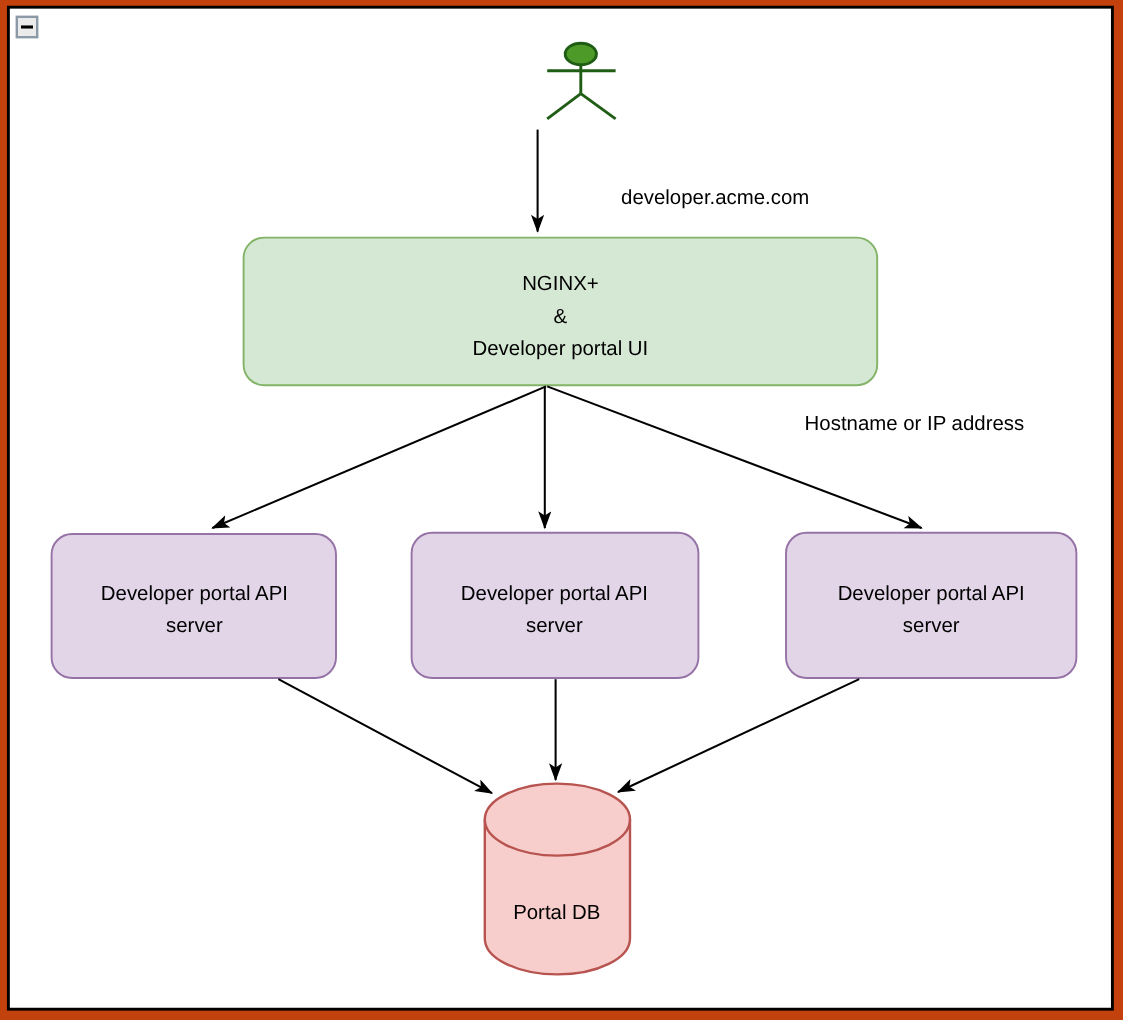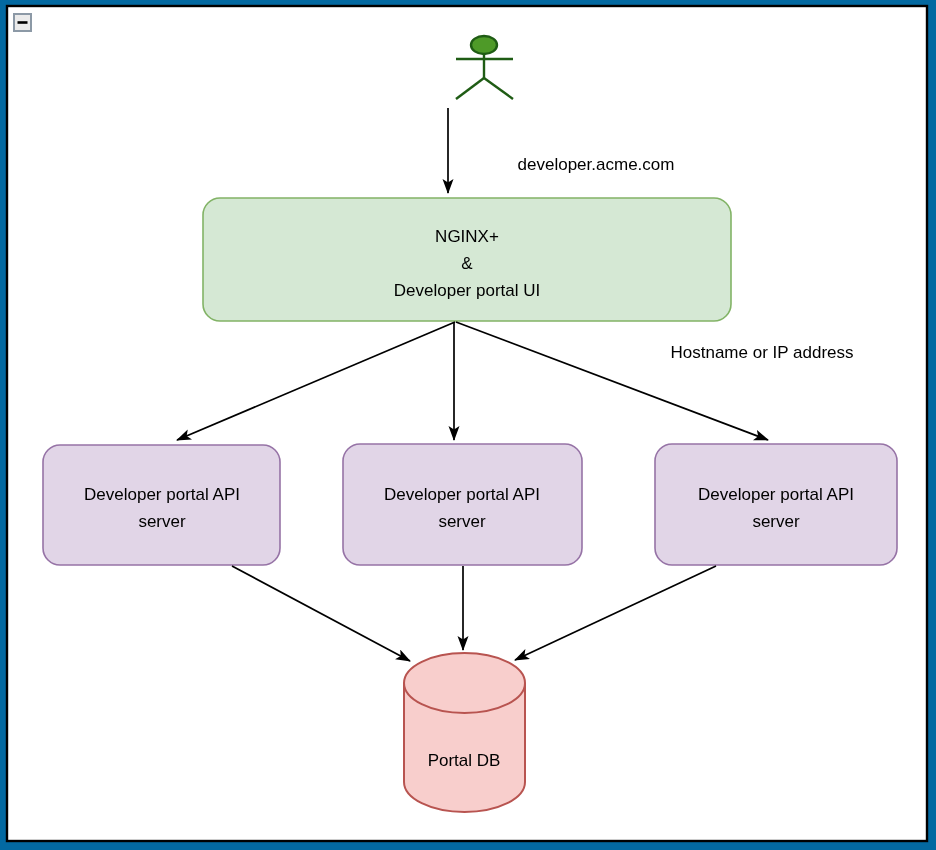--- a/index.html
+++ b/index.html
@@ -12,7 +12,7 @@
     position: relative;
     width: 936px;
     height: 850px;
-    background: #0369a1;
+    background: #c2410c;
     overflow: hidden;
     text-decoration: underline;
   }

